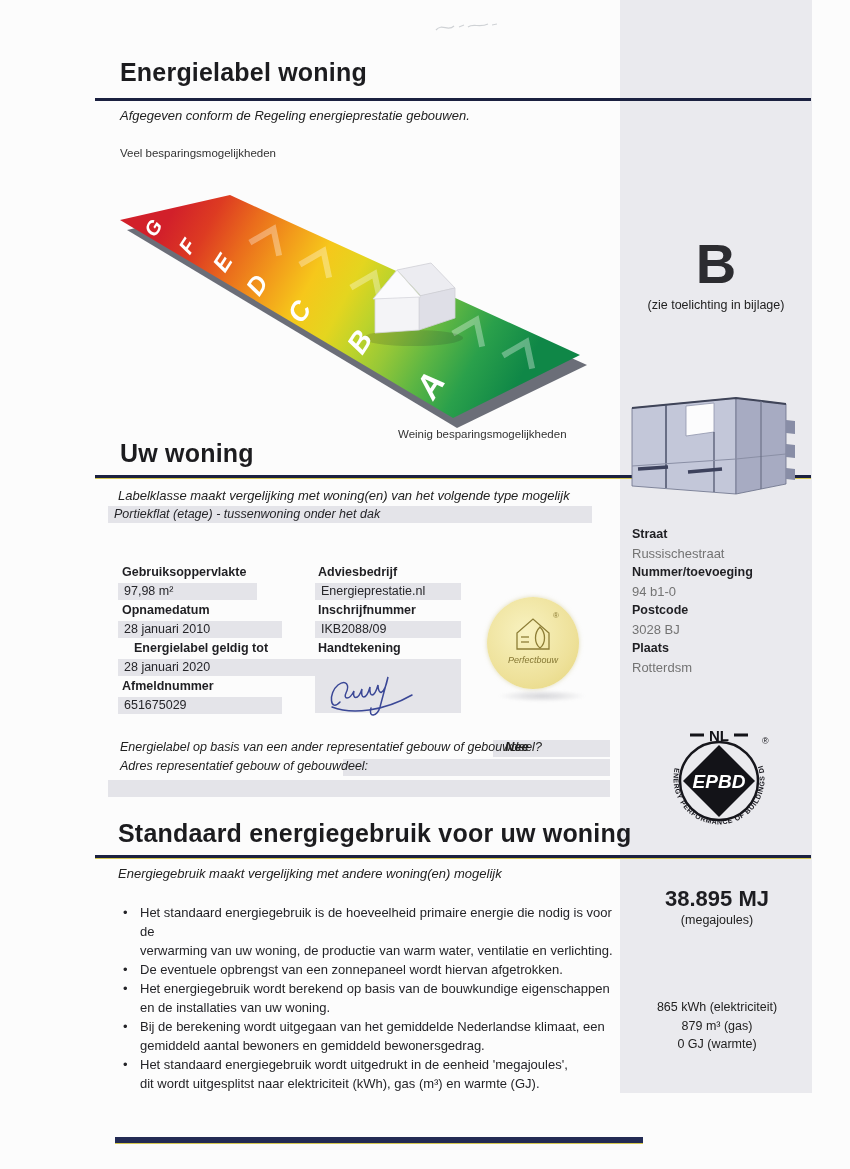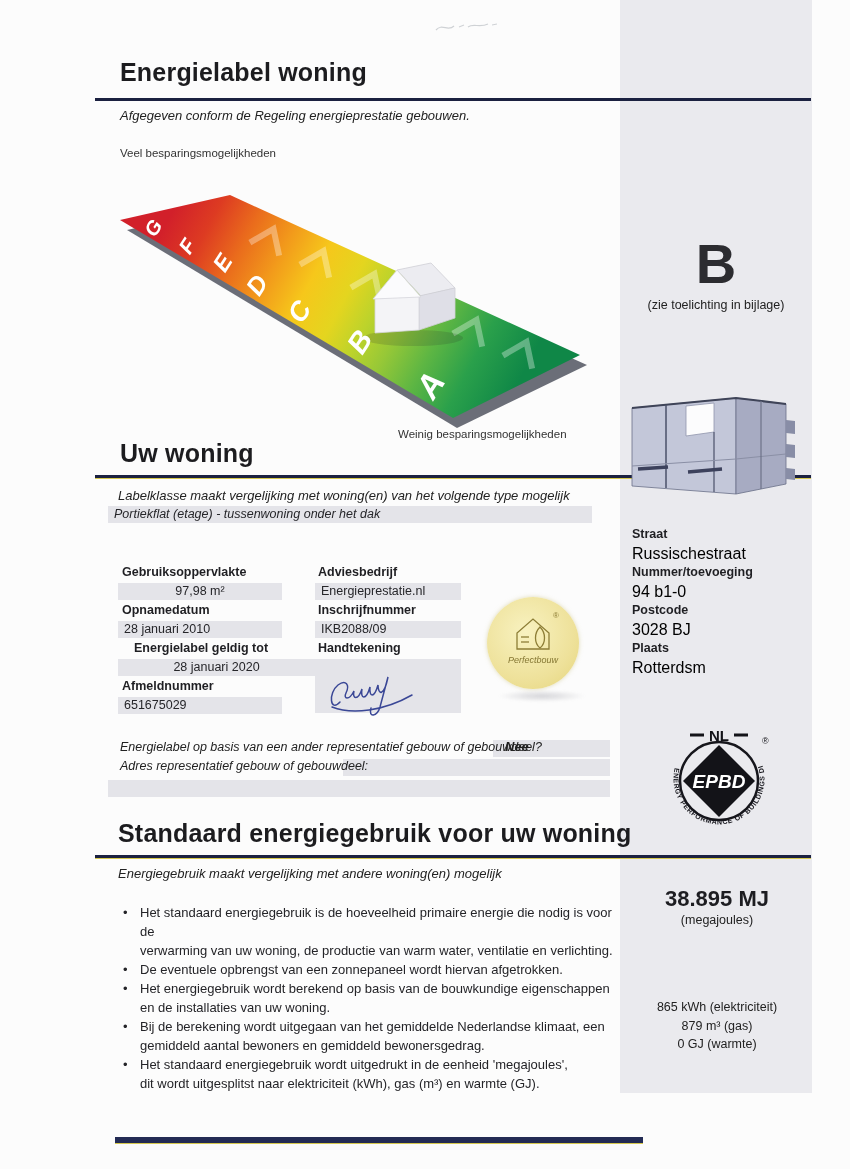--- a/index.html
+++ b/index.html
@@ -10,7 +10,7 @@
   .rule{height:3px;background:#1b2140;}
   .rule.fringe{border-bottom:1px solid #d6c84e;}
   .it{font-style:italic;}
-  .sm{font-size:16px;line-height:15px;color:#000000;}
+  .sm{font-size:13px;line-height:15px;color:#737373;}
   .xs{font-size:11.5px;color:#333;}
   .lbl{font-size:12.5px;font-weight:700;color:#1f1f23;white-space:nowrap;}
   .strip{background:#e4e4e9;font-size:12.5px;color:#26262a;height:17px;line-height:16px;

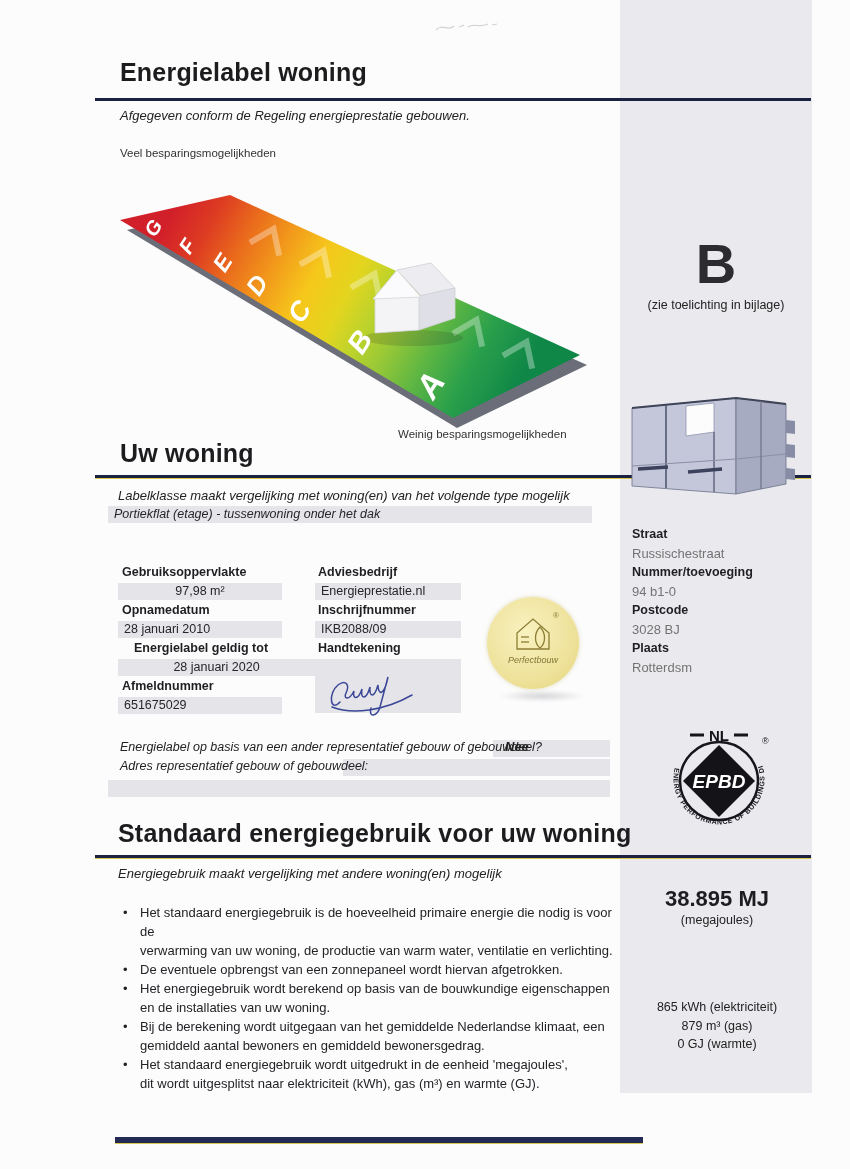--- a/index.html
+++ b/index.html
@@ -121,7 +121,7 @@
   <div class="abs strip it" style="left:108px;top:506px;width:484px;line-height:17px;">Portiekflat (etage) - tussenwoning onder het dak</div>
 
   <div class="abs lbl" style="left:122px;top:565px;">Gebruiksoppervlakte</div>
-  <div class="abs strip" style="left:118px;top:583px;width:164px;text-align:center;">97,98 m²</div>
+  <div class="abs strip" style="left:118px;top:583px;width:139px;">97,98 m²</div>
   <div class="abs lbl" style="left:122px;top:603px;">Opnamedatum</div>
   <div class="abs strip" style="left:118px;top:621px;width:164px;">28 januari 2010</div>
   <div class="abs lbl" style="left:122px;top:641px;padding-left:12px;">Energielabel geldig tot</div>

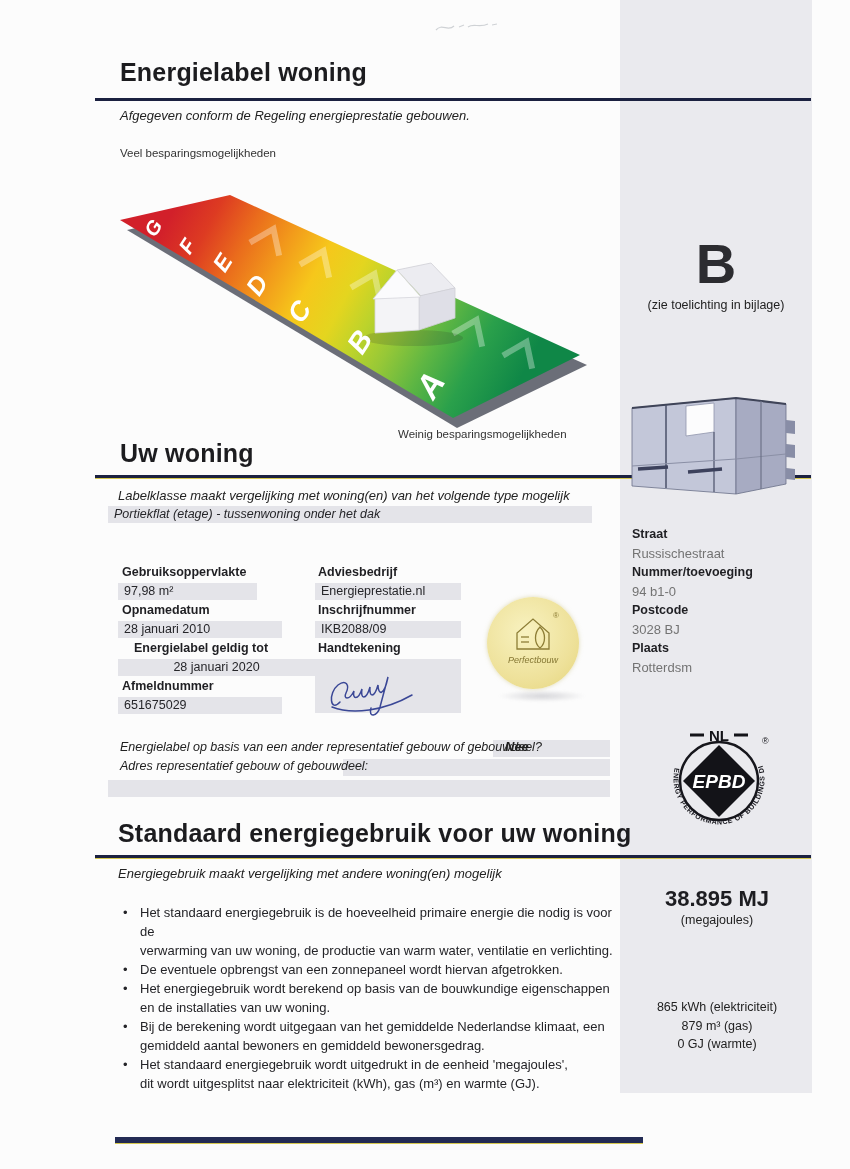--- a/index.html
+++ b/index.html
@@ -125,7 +125,7 @@
   <div class="abs lbl" style="left:122px;top:603px;">Opnamedatum</div>
   <div class="abs strip" style="left:118px;top:621px;width:164px;">28 januari 2010</div>
   <div class="abs lbl" style="left:122px;top:641px;padding-left:12px;">Energielabel geldig tot</div>
-  <div class="abs strip" style="left:118px;top:659px;width:197px;text-align:center;">28 januari 2020</div>
+  <div class="abs strip" style="left:118px;top:659px;width:197px;">28 januari 2020</div>
   <div class="abs lbl" style="left:122px;top:679px;">Afmeldnummer</div>
   <div class="abs strip" style="left:118px;top:697px;width:164px;">651675029</div>
 

